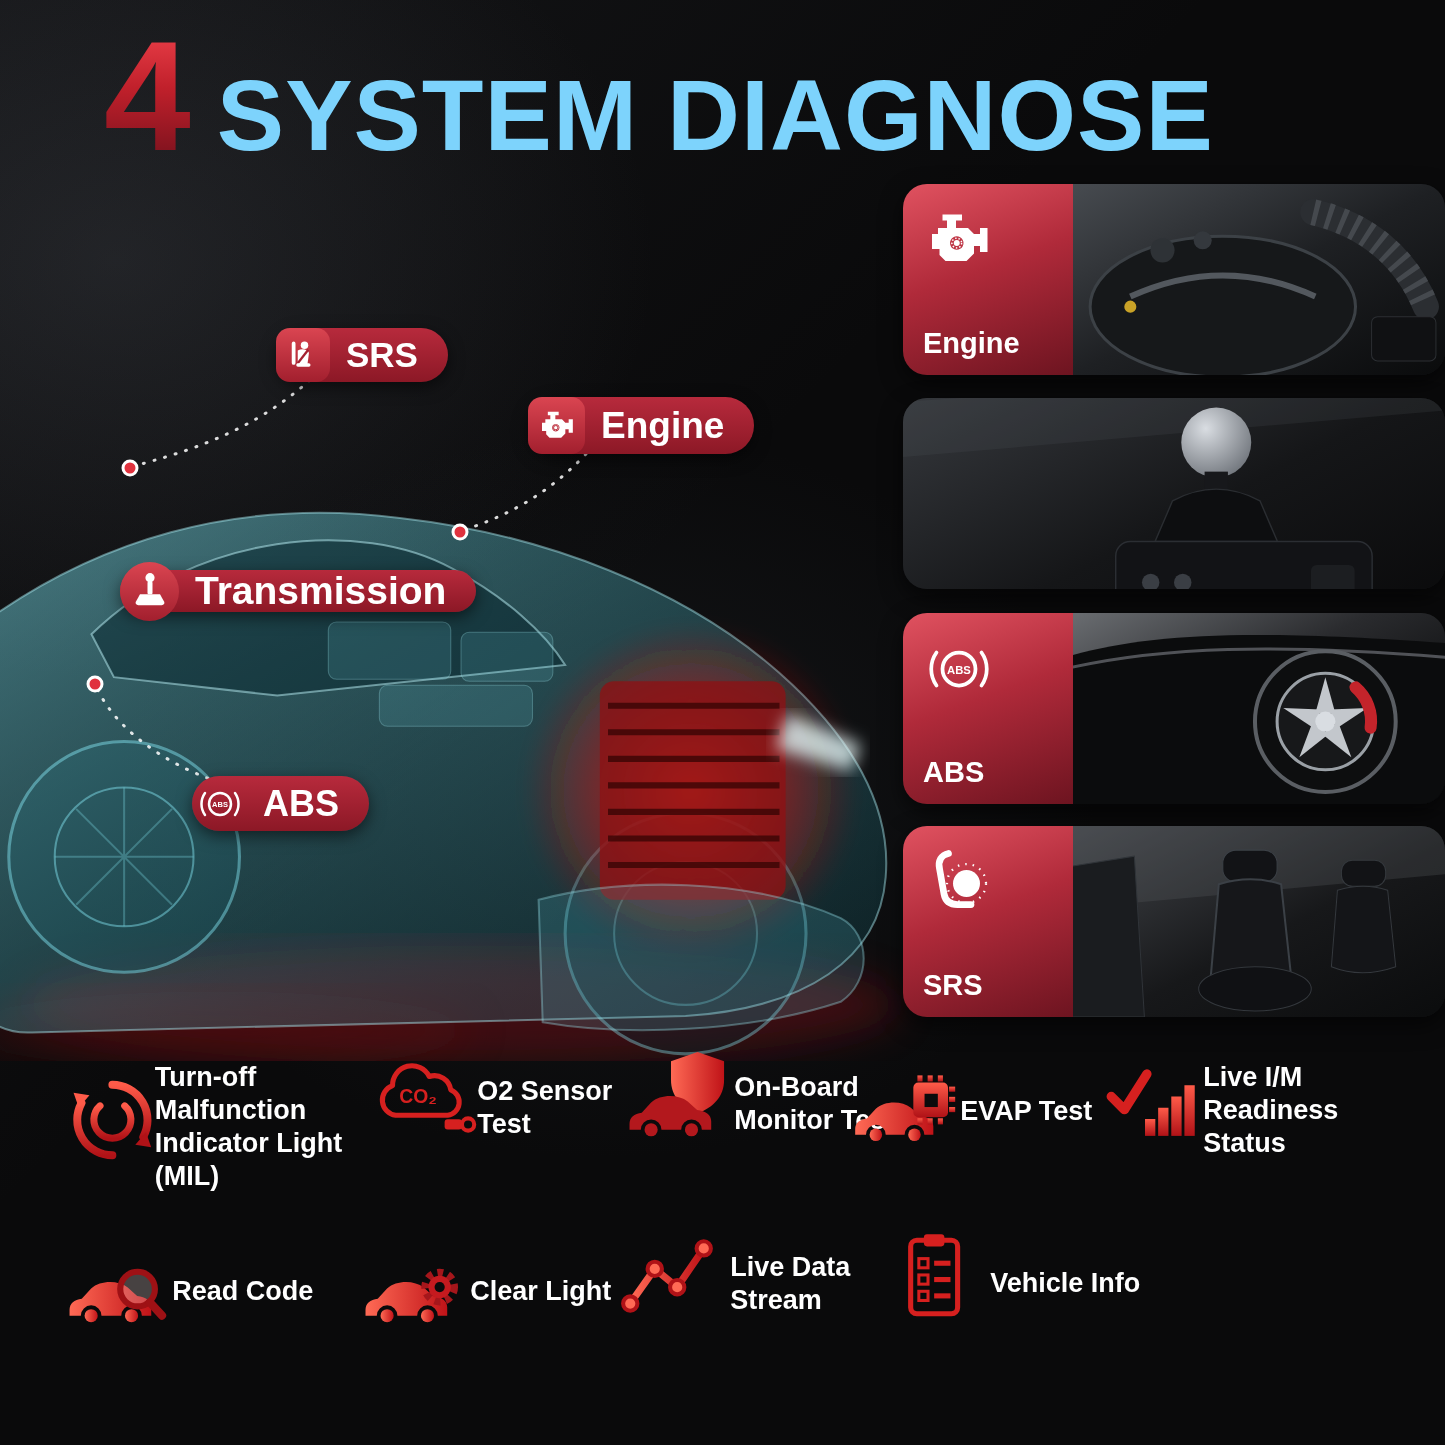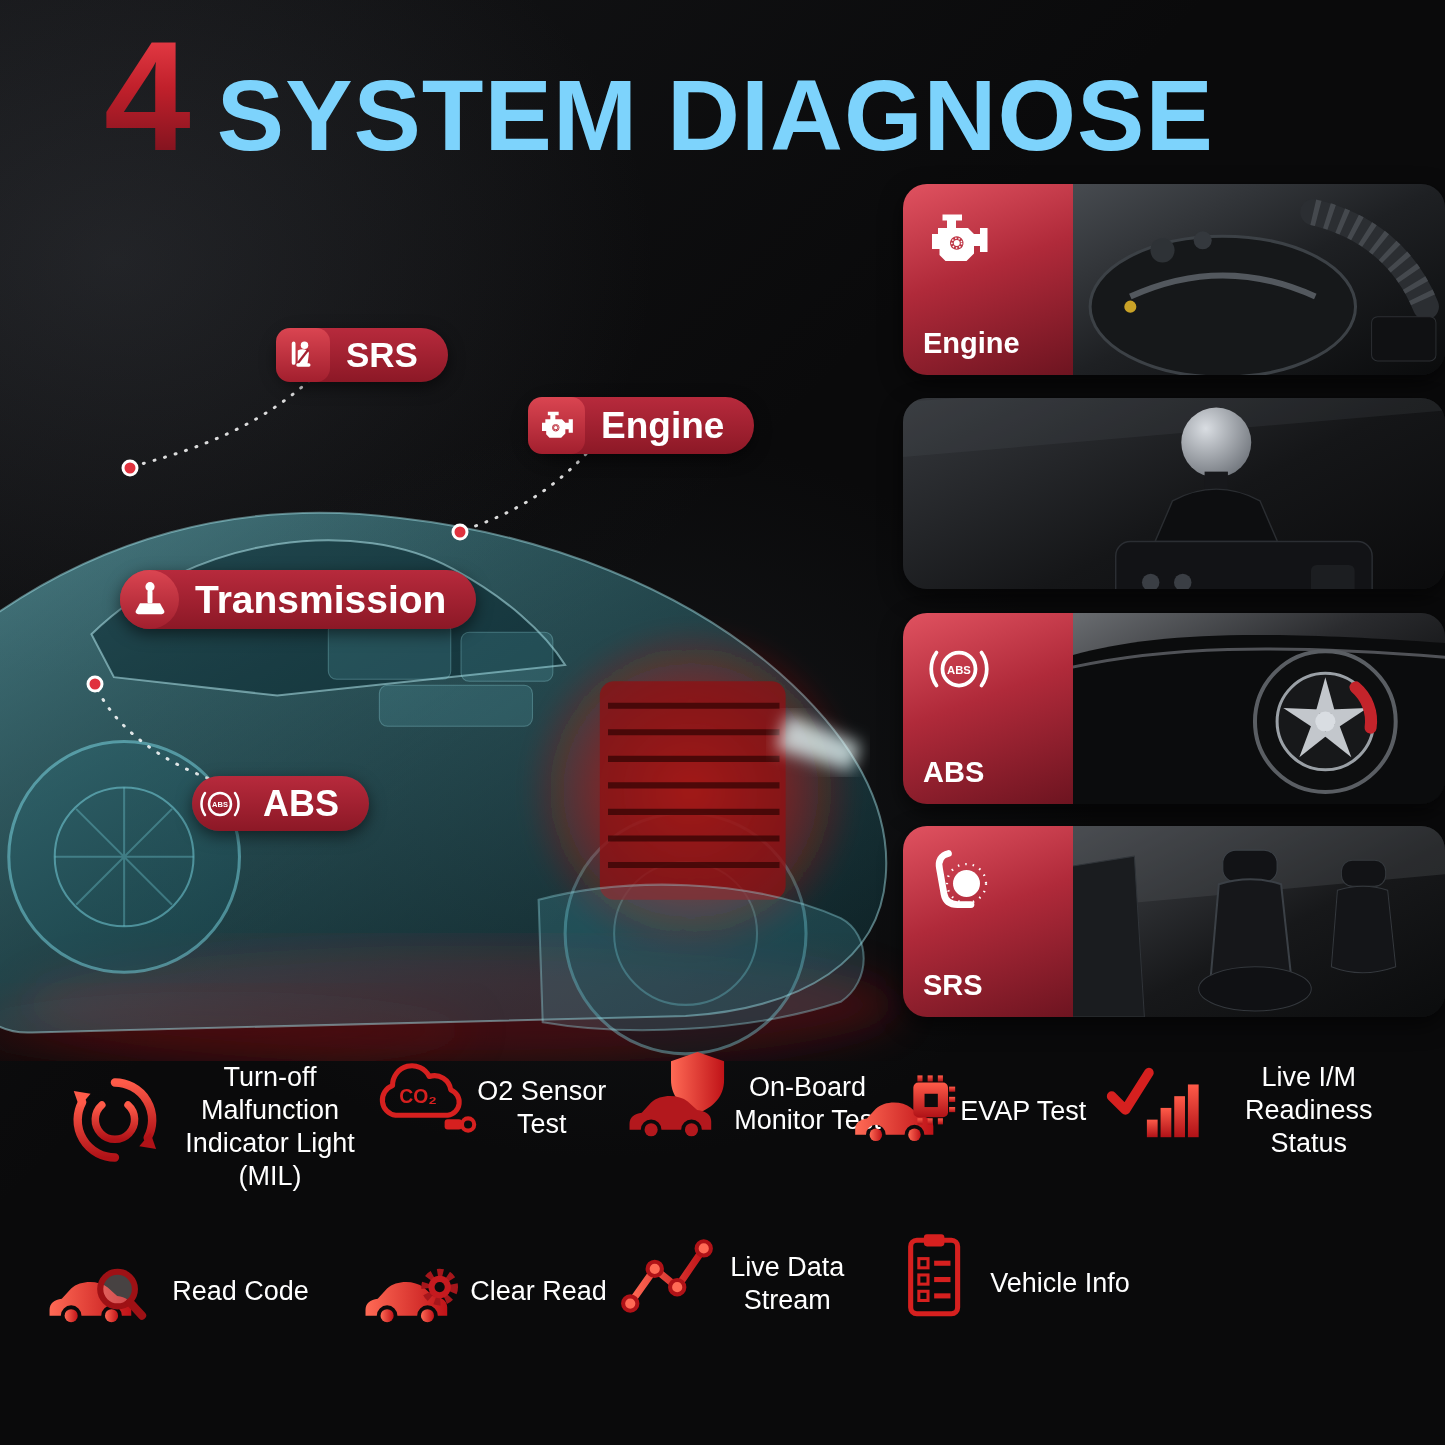--- a/index.html
+++ b/index.html
@@ -39,7 +39,7 @@
   .pill-engine { left:528px; top:397px; height:57px; }
   .pill-engine .pill-icon { width:57px; height:57px; }
   .pill-engine .pill-label { font-size:37px; }
-  .pill-trans  { left:120px; top:570px; height:59px; }
+  .pill-trans  { left:120px; top:570px; height:42px; }
   .pill-trans .pill-icon { width:59px; height:59px; }
   .pill-trans .pill-label { font-size:39px; }
   .pill-abs    { left:192px; top:776px; height:55px; }

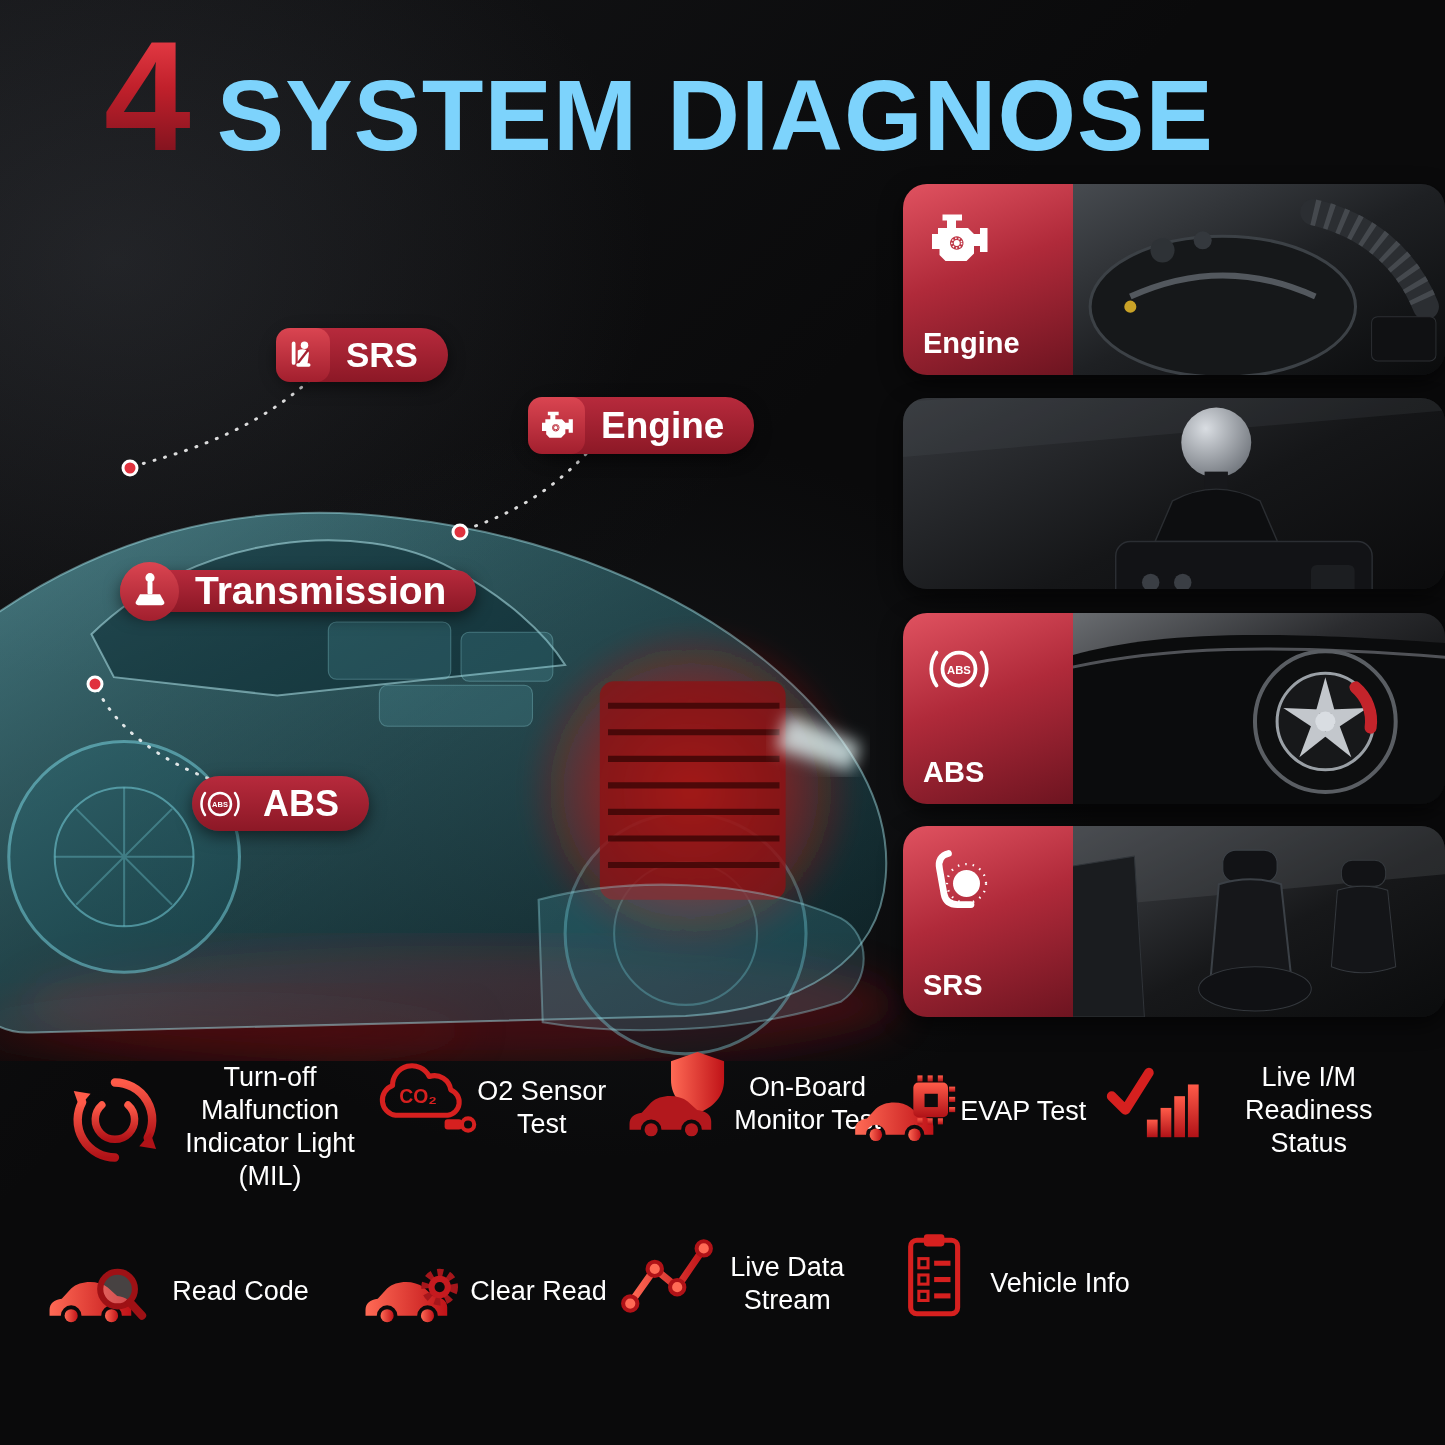--- a/index.html
+++ b/index.html
@@ -61,8 +61,8 @@
   
   .feature { position:absolute; z-index:4; width:310px; display:flex; align-items:center; }
   .feature svg { height:98px; display:block; }
-  .feature-label { margin-top:13px; color:#fff; font-weight:normal; font-size:27px; line-height:1.22;
-    text-align:center; white-space:pre-line; }
+  .feature-label { margin-top:13px; color:#fff; font-weight:bold; font-size:27px; line-height:1.22;
+    text-align:left; white-space:pre-line; }
   .f1  { left:70px;   top:1048px; }
   .f2  { left:365px;  top:1052px; }
   .f3  { left:622px;  top:1048px; }

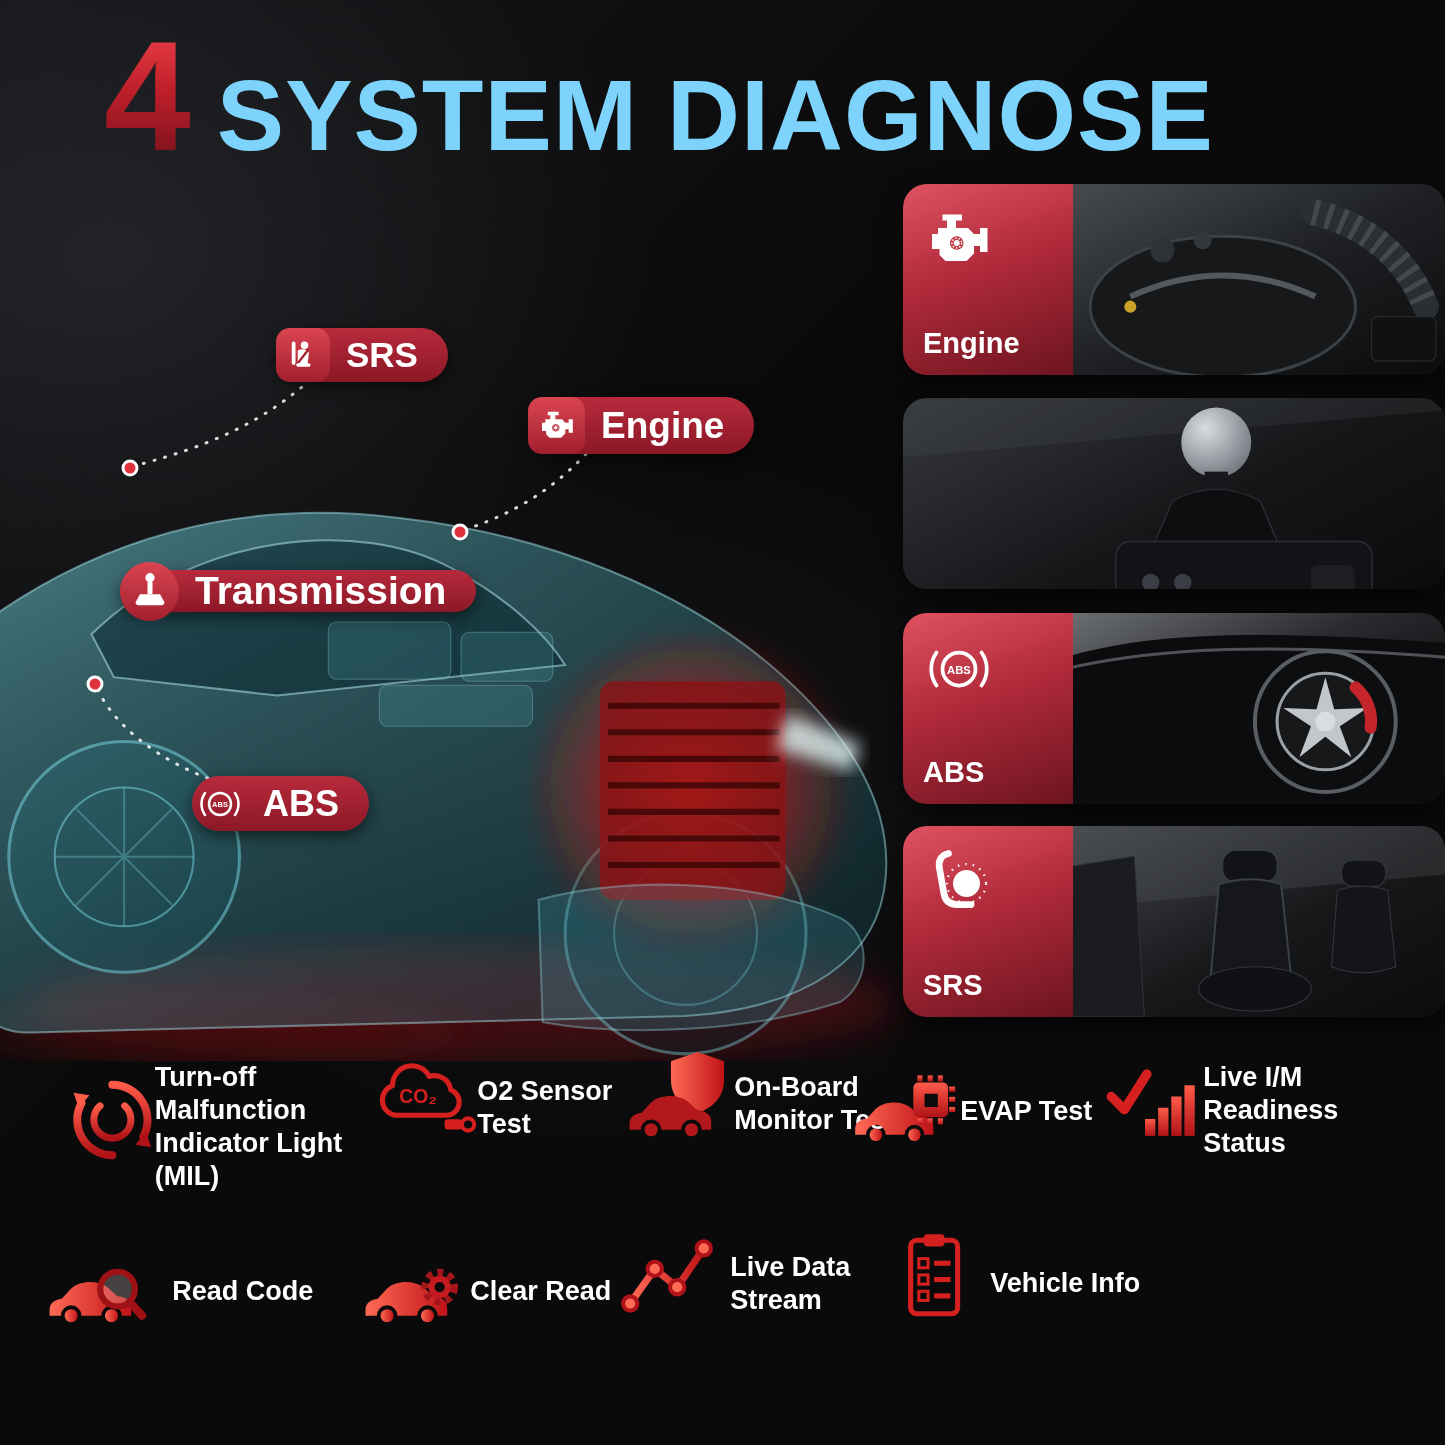--- a/index.html
+++ b/index.html
@@ -68,7 +68,7 @@
   .f3  { left:622px;  top:1048px; }
   .f4  { left:848px;  top:1056px; }
   .f5  { left:1100px; top:1048px; }
-  .f6  { left:40px;   top:1236px;gap:20px; }
+  .f6  { left:60px;   top:1236px; }
   .f7  { left:358px;  top:1236px; }
   .f8  { left:618px;  top:1228px; }
   .f9  { left:878px;  top:1228px; }

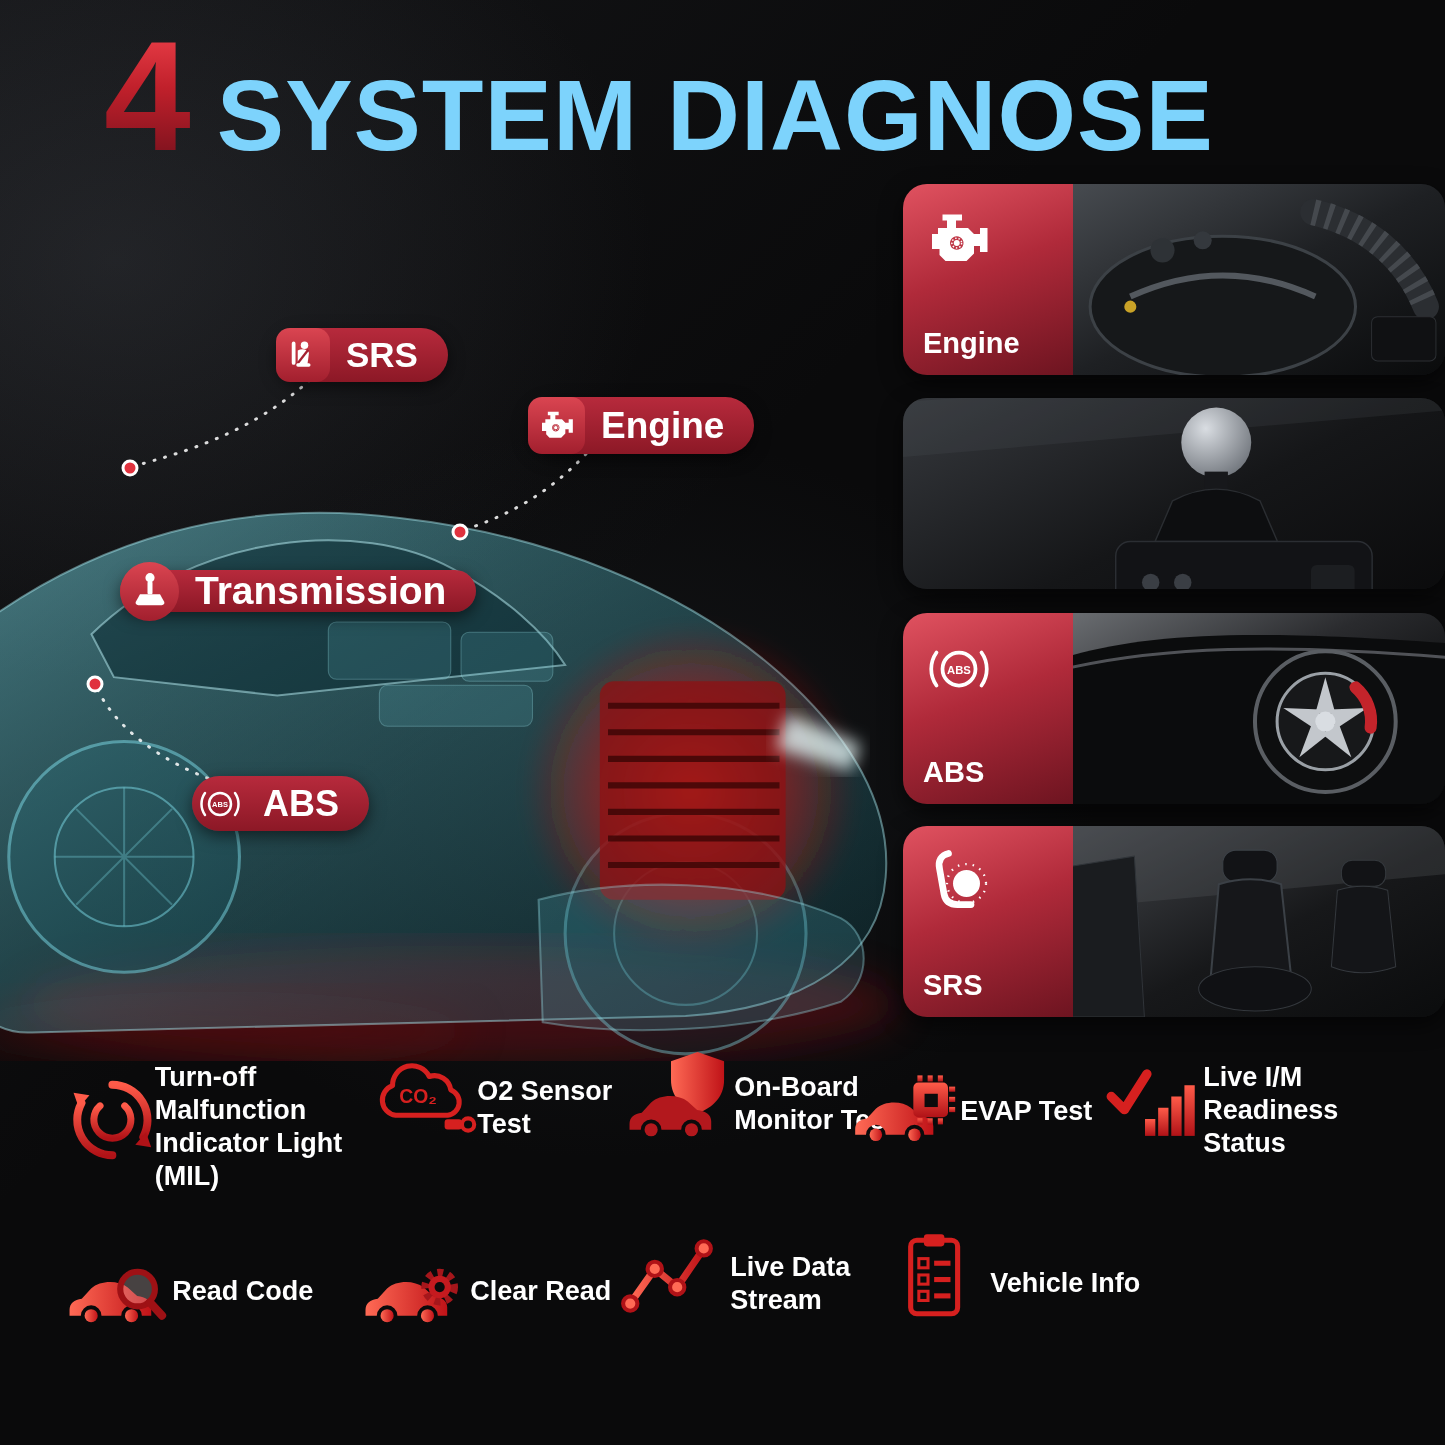--- a/index.html
+++ b/index.html
@@ -444,7 +444,7 @@
         <circle r="5" fill="#0b0b0c"></circle>
       </g>
     </svg>
-    <span class="feature-label">Clear Read</span>
+    <span class="feature-label">Clear Light</span>
   </div>
 
   <div class="feature f8">

